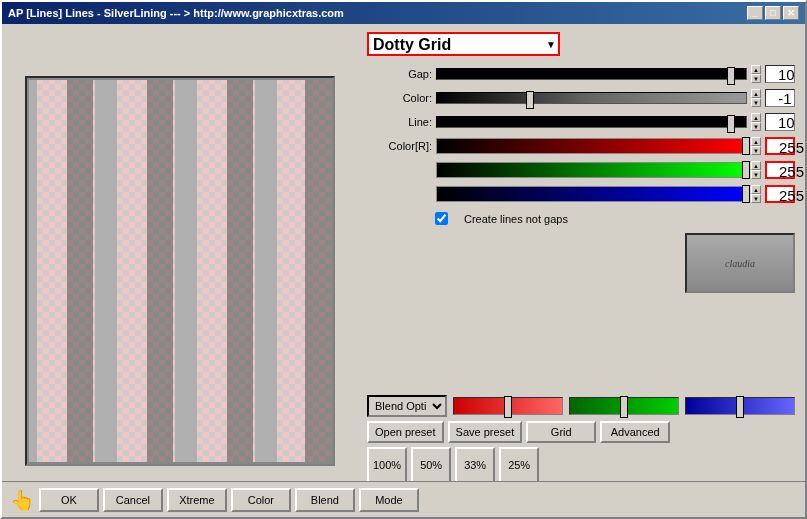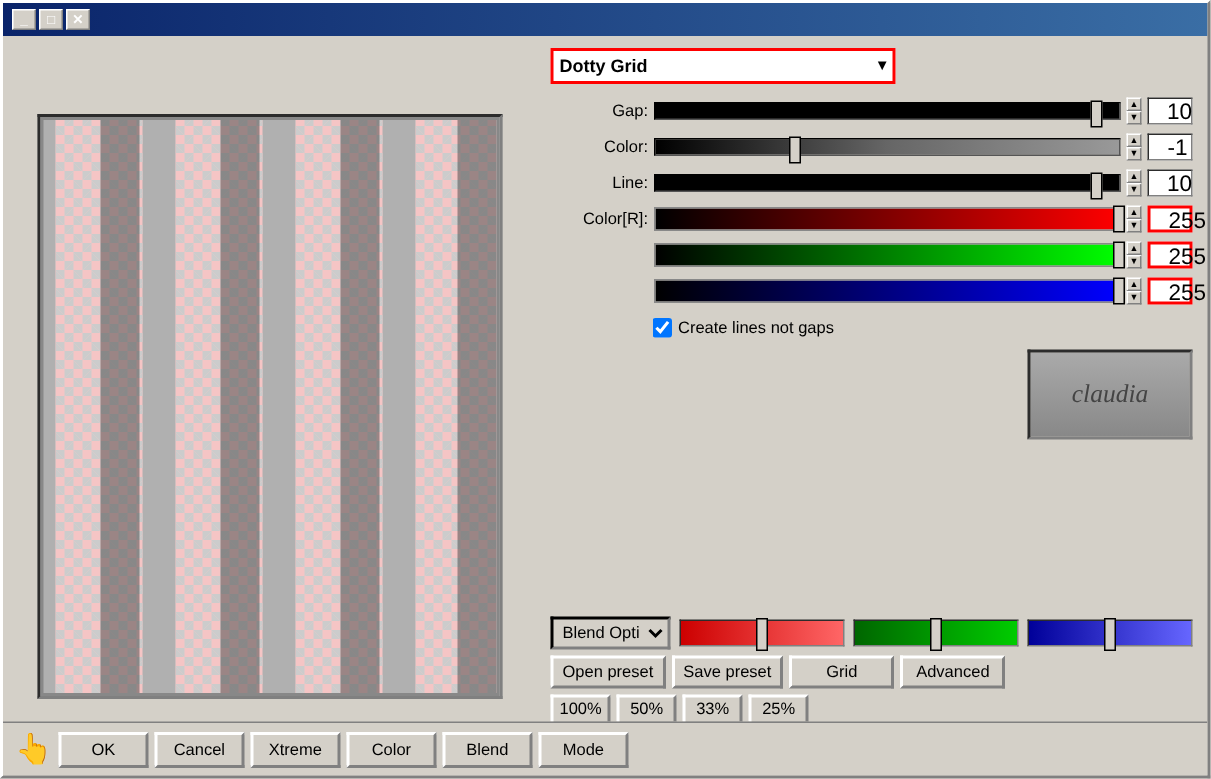--- a/index.html
+++ b/index.html
@@ -405,6 +405,7 @@
 <div class="window">
 
   <div class="title-bar">
+    <span class="title-bar-text">AP [Lines]  Lines - SilverLining  --- &gt; http://www.graphicxtras.com</span>
     <div class="title-bar-buttons">
       <div class="title-btn">_</div>
       <div class="title-btn">□</div>

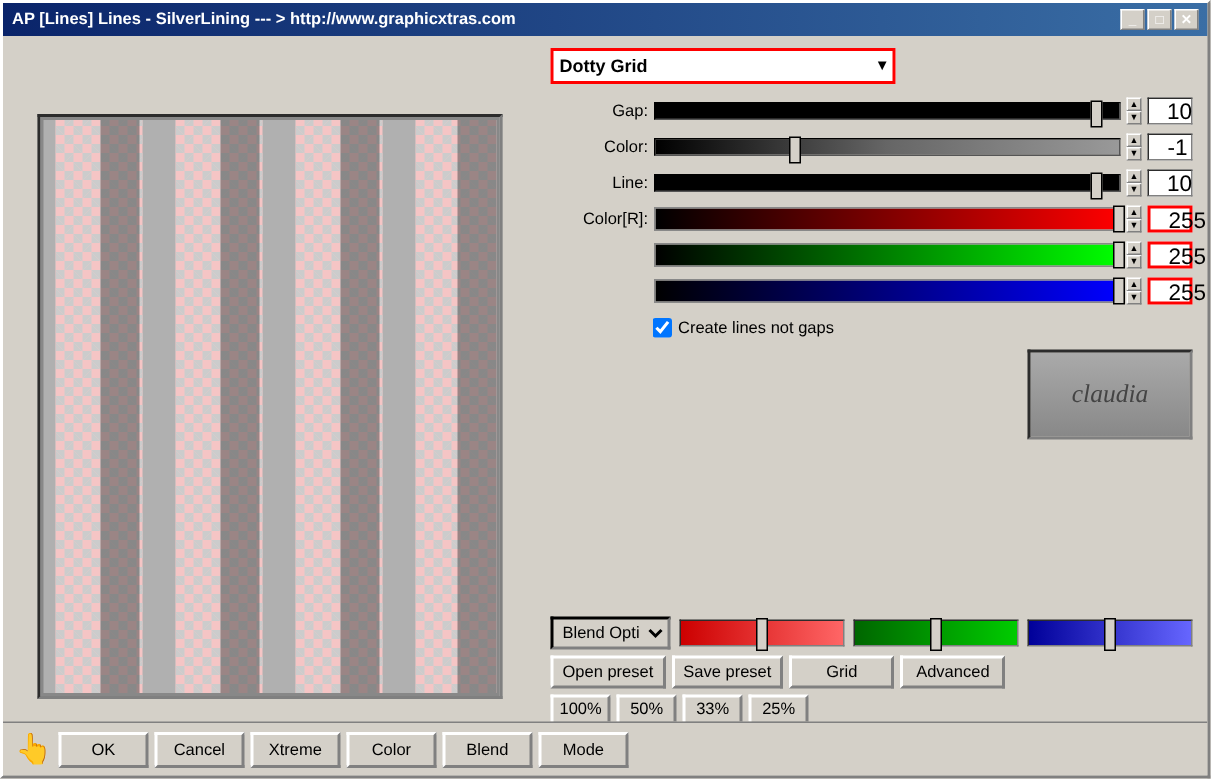--- a/index.html
+++ b/index.html
@@ -95,12 +95,12 @@
     }
 
     .preset-dropdown {
-      width: 230px;
+      width: 193px;
       height: 24px;
       border: 2px solid #ff0000;
       border-radius: 0;
       background: white;
-      font-size: 12px;
+      font-size: 16px;
       font-weight: bold;
       padding: 0 4px;
       appearance: none;

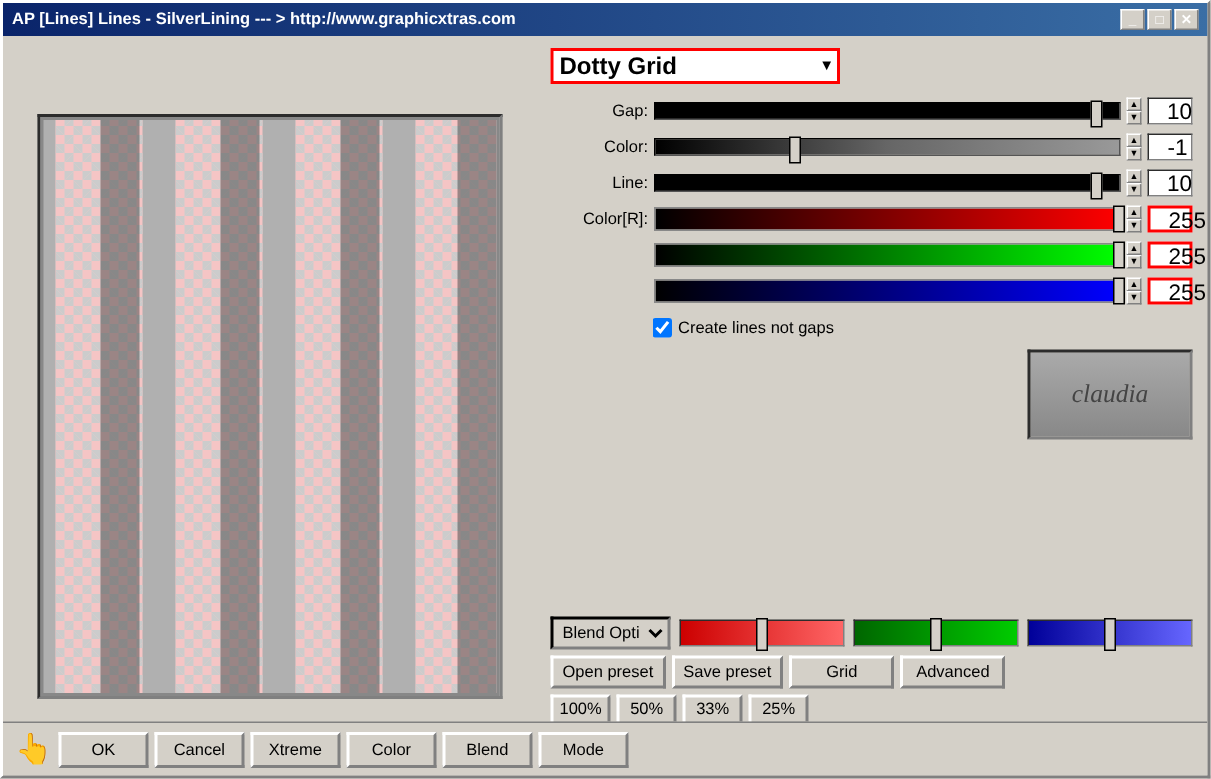--- a/index.html
+++ b/index.html
@@ -200,7 +200,7 @@
     .checkbox-row {
       display: flex;
       align-items: center;
-      gap: 4px;
+      gap: 16px;
       margin-top: 4px;
       padding-left: 68px;
     }

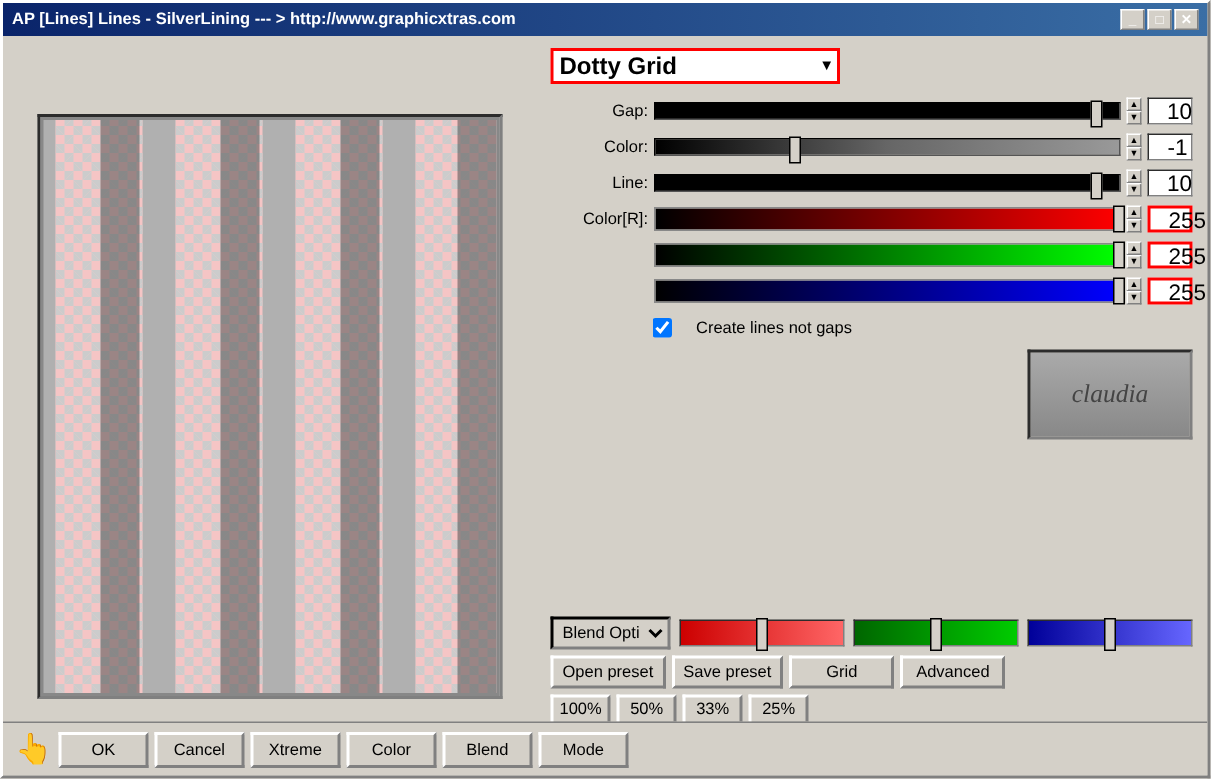--- a/index.html
+++ b/index.html
@@ -530,7 +530,7 @@
 
       <div class="logo-area">
         <div class="logo-box">
-          <span style="font-style:italic;font-size:17px;color:#444;font-family:serif;">claudia</span>
+          <span style="font-style:italic;font-size:10px;color:#444;font-family:serif;">claudia</span>
         </div>
       </div>
 

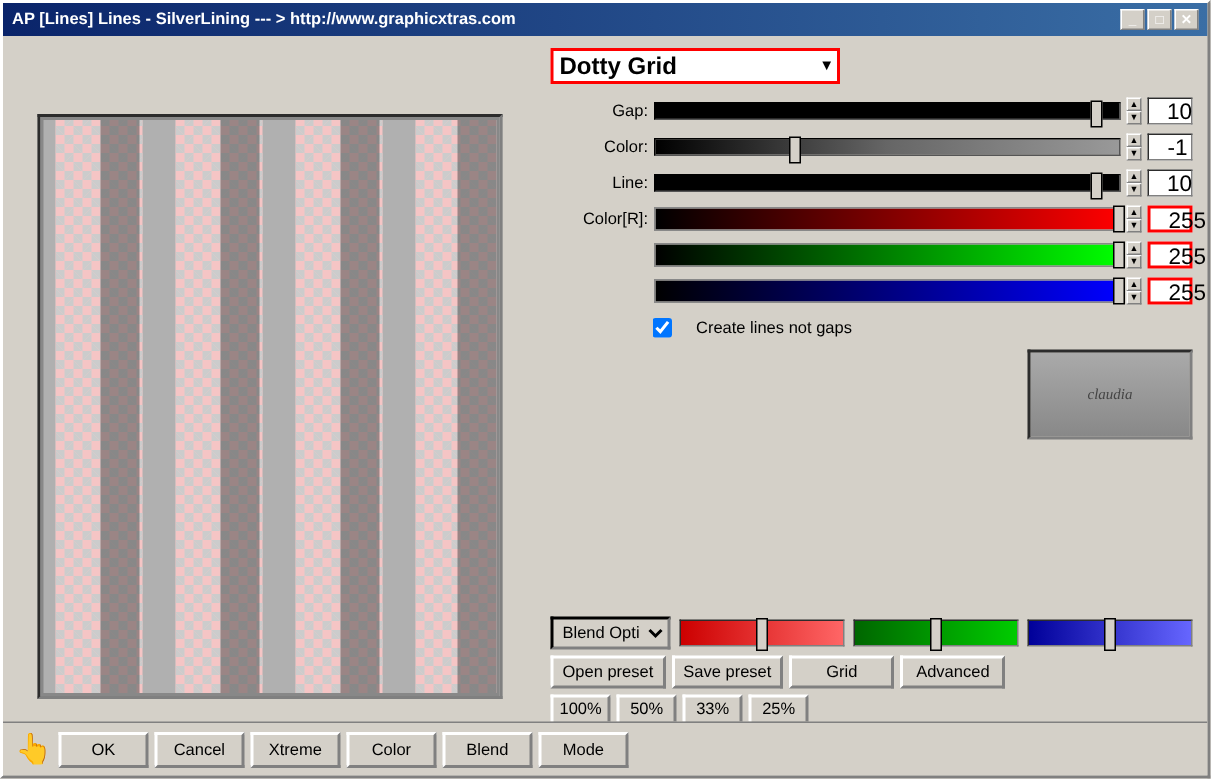--- a/index.html
+++ b/index.html
@@ -308,7 +308,7 @@
       border-left-color: #ffffff;
       font-size: 11px;
       cursor: pointer;
-      padding: 0 4px;
+      padding: 16px 4px;
       display: flex;
       align-items: center;
       justify-content: center;

